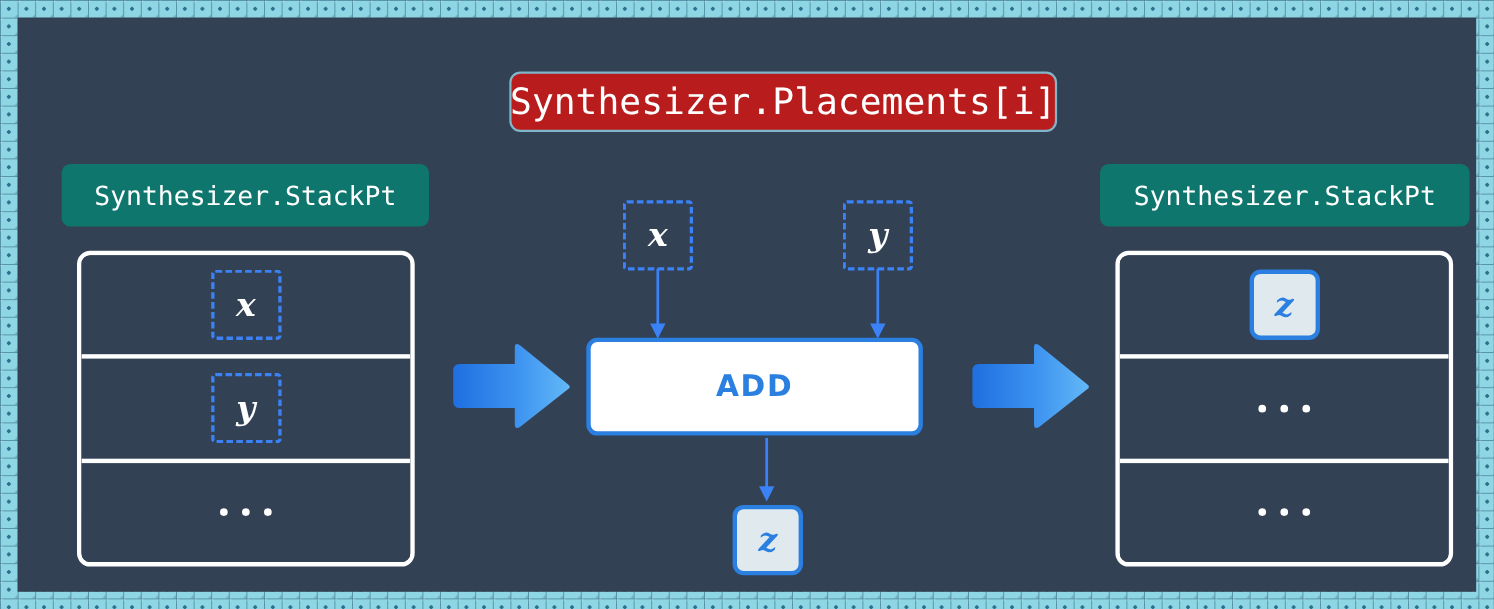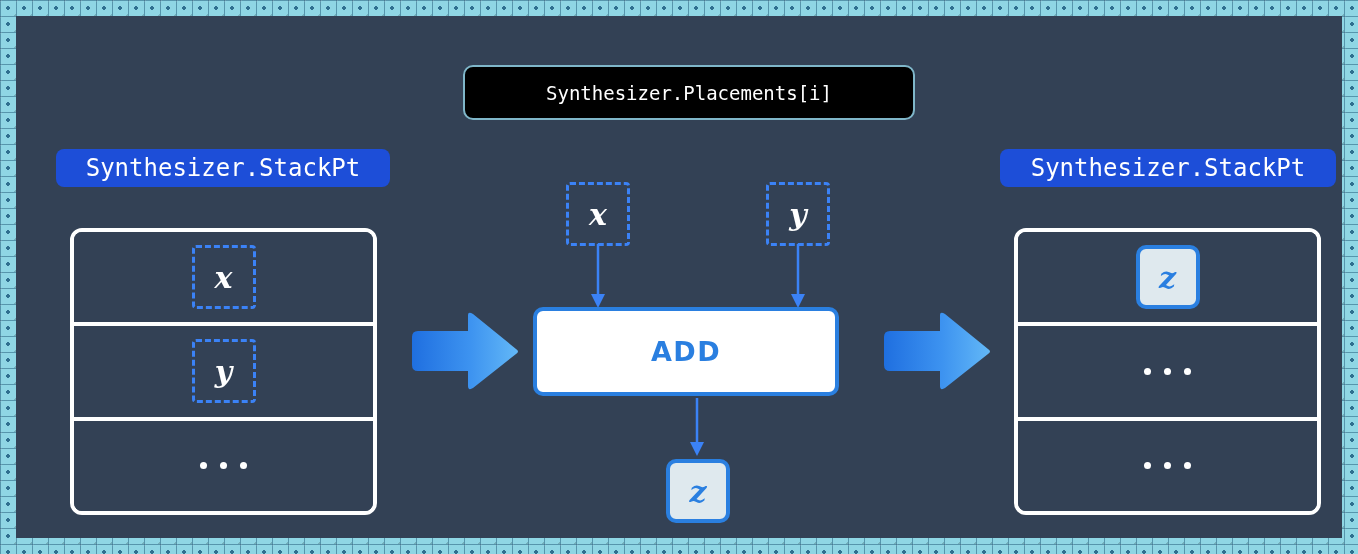--- a/index.html
+++ b/index.html
@@ -53,9 +53,9 @@
     position: absolute;
     left: 447px;
     top: 49px;
-    width: 452px;
+    width: 498px;
     height: 55px;
-    background: #000000;
+    background: #b91c1c;
     border: 2px solid #7fb6c9;
     border-radius: 10px;
     display: flex;
@@ -63,7 +63,7 @@
     justify-content: center;
     color: #ffffff;
     font-family: "DejaVu Sans Mono", monospace;
-    font-size: 19px;
+    font-size: 33px;
     letter-spacing: 0px;
     white-space: nowrap;
   }

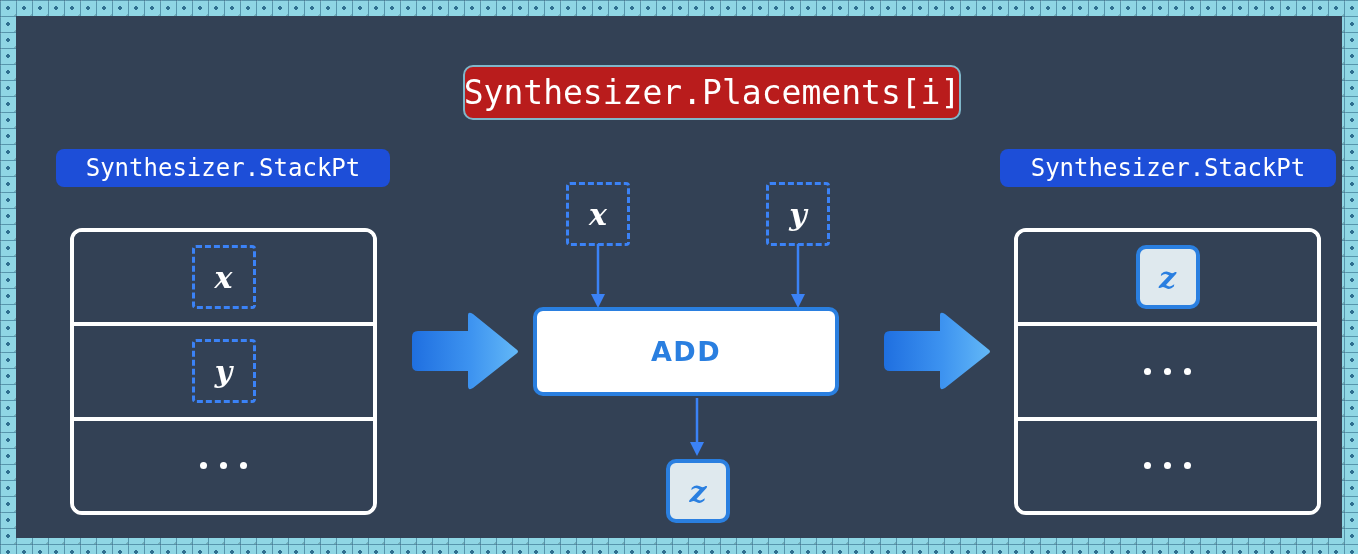--- a/index.html
+++ b/index.html
@@ -71,8 +71,8 @@
   
   .stack-label {
     position: absolute;
-    height: 38px;
-    background: #1d4ed8;
+    height: 57px;
+    background: #0f766e;
     border-radius: 8px;
     display: flex;
     align-items: center;

